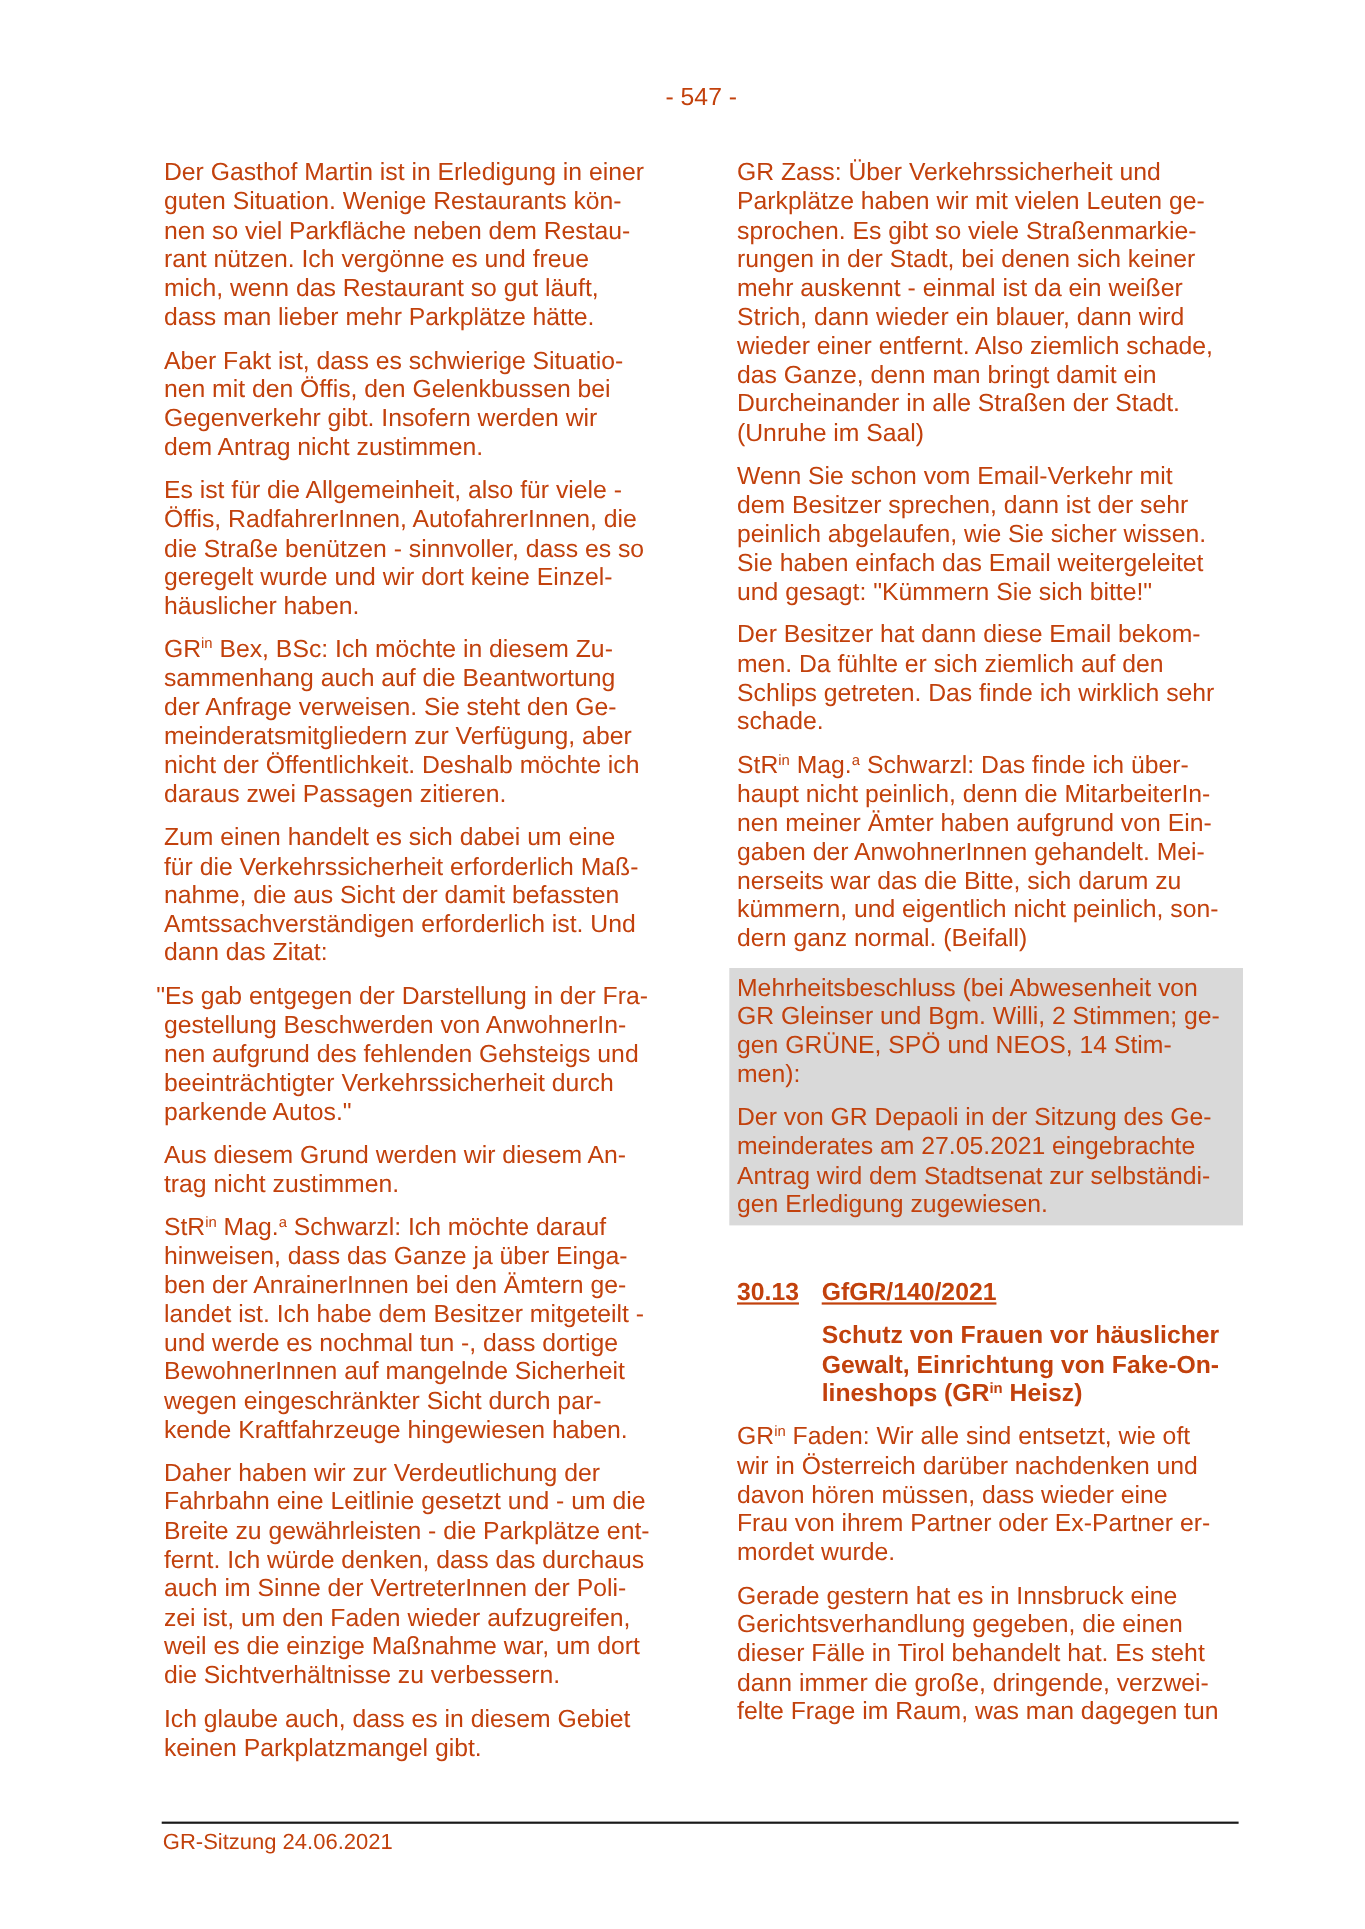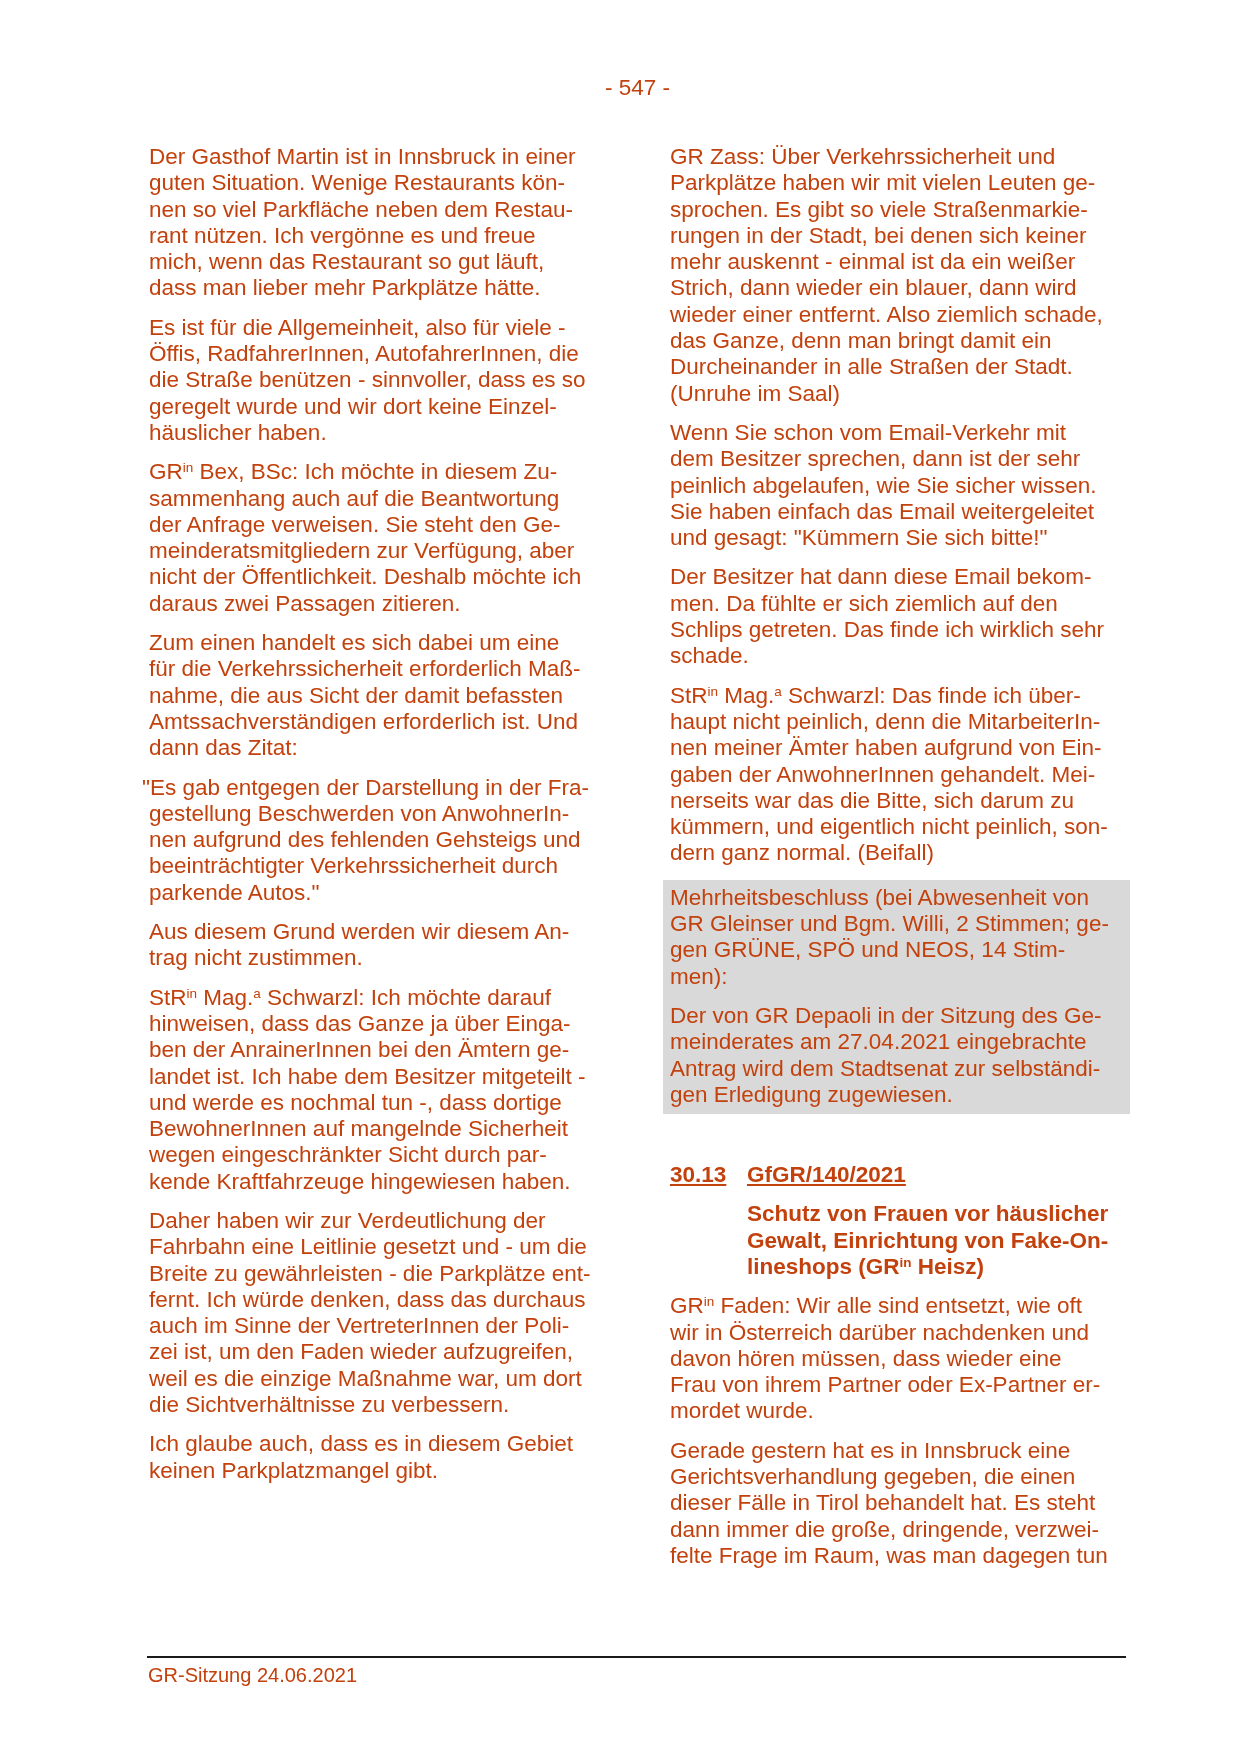--- a/index.html
+++ b/index.html
@@ -68,7 +68,7 @@
   <div class="page-number">- 547 -</div>
 
   <div class="col col-left">
-    <p class="para">Der Gasthof Martin ist in Innsbruck in einer
+    <p class="para">Der Gasthof Martin ist in Erledigung in einer
 guten Situation. Wenige Restaurants kön-
 nen so viel Parkfläche neben dem Restau-
 rant nützen. Ich vergönne es und freue

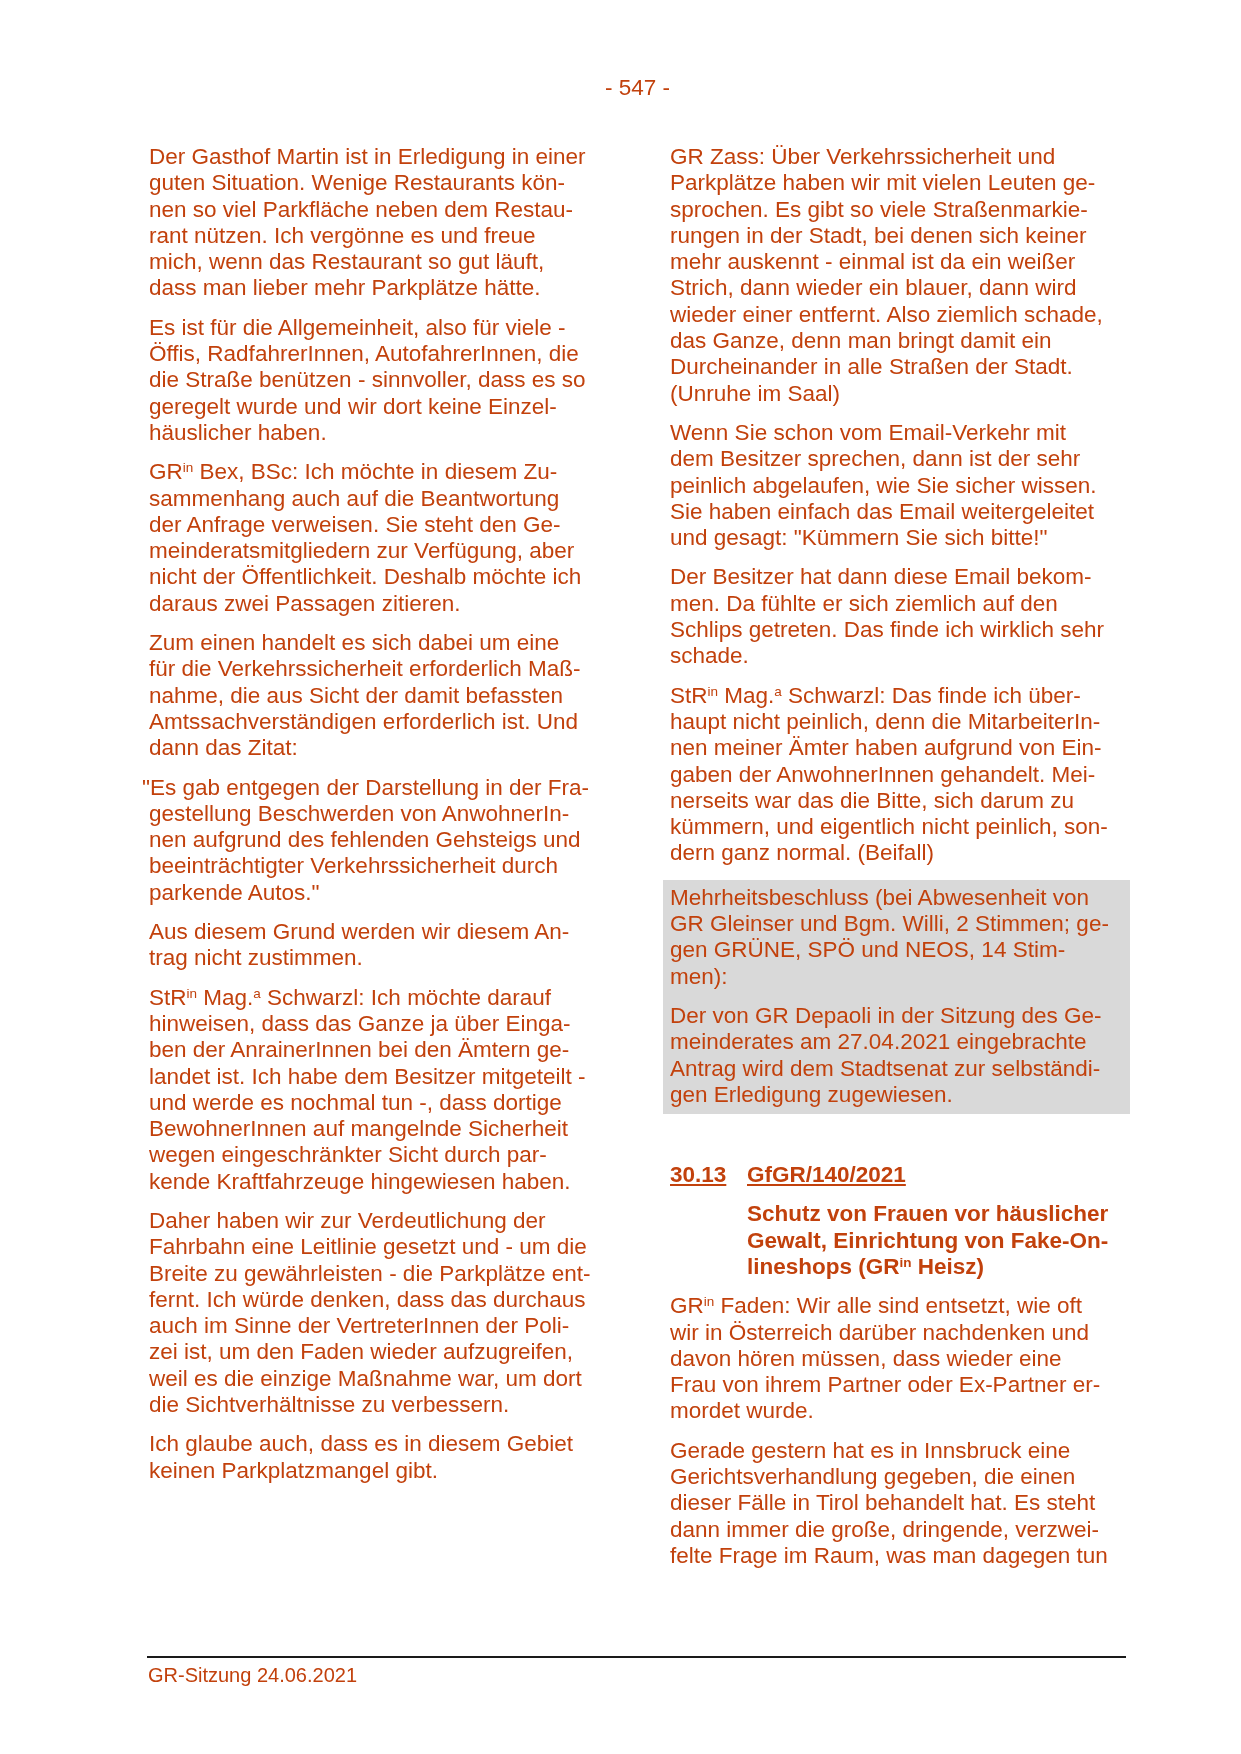--- a/index.html
+++ b/index.html
@@ -74,6 +74,10 @@
 rant nützen. Ich vergönne es und freue
 mich, wenn das Restaurant so gut läuft,
 dass man lieber mehr Parkplätze hätte.</p>
+    <p class="para">Aber Fakt ist, dass es schwierige Situatio-
+nen mit den Öffis, den Gelenkbussen bei
+Gegenverkehr gibt. Insofern werden wir
+dem Antrag nicht zustimmen.</p>
     <p class="para">Es ist für die Allgemeinheit, also für viele -
 Öffis, RadfahrerInnen, AutofahrerInnen, die
 die Straße benützen - sinnvoller, dass es so

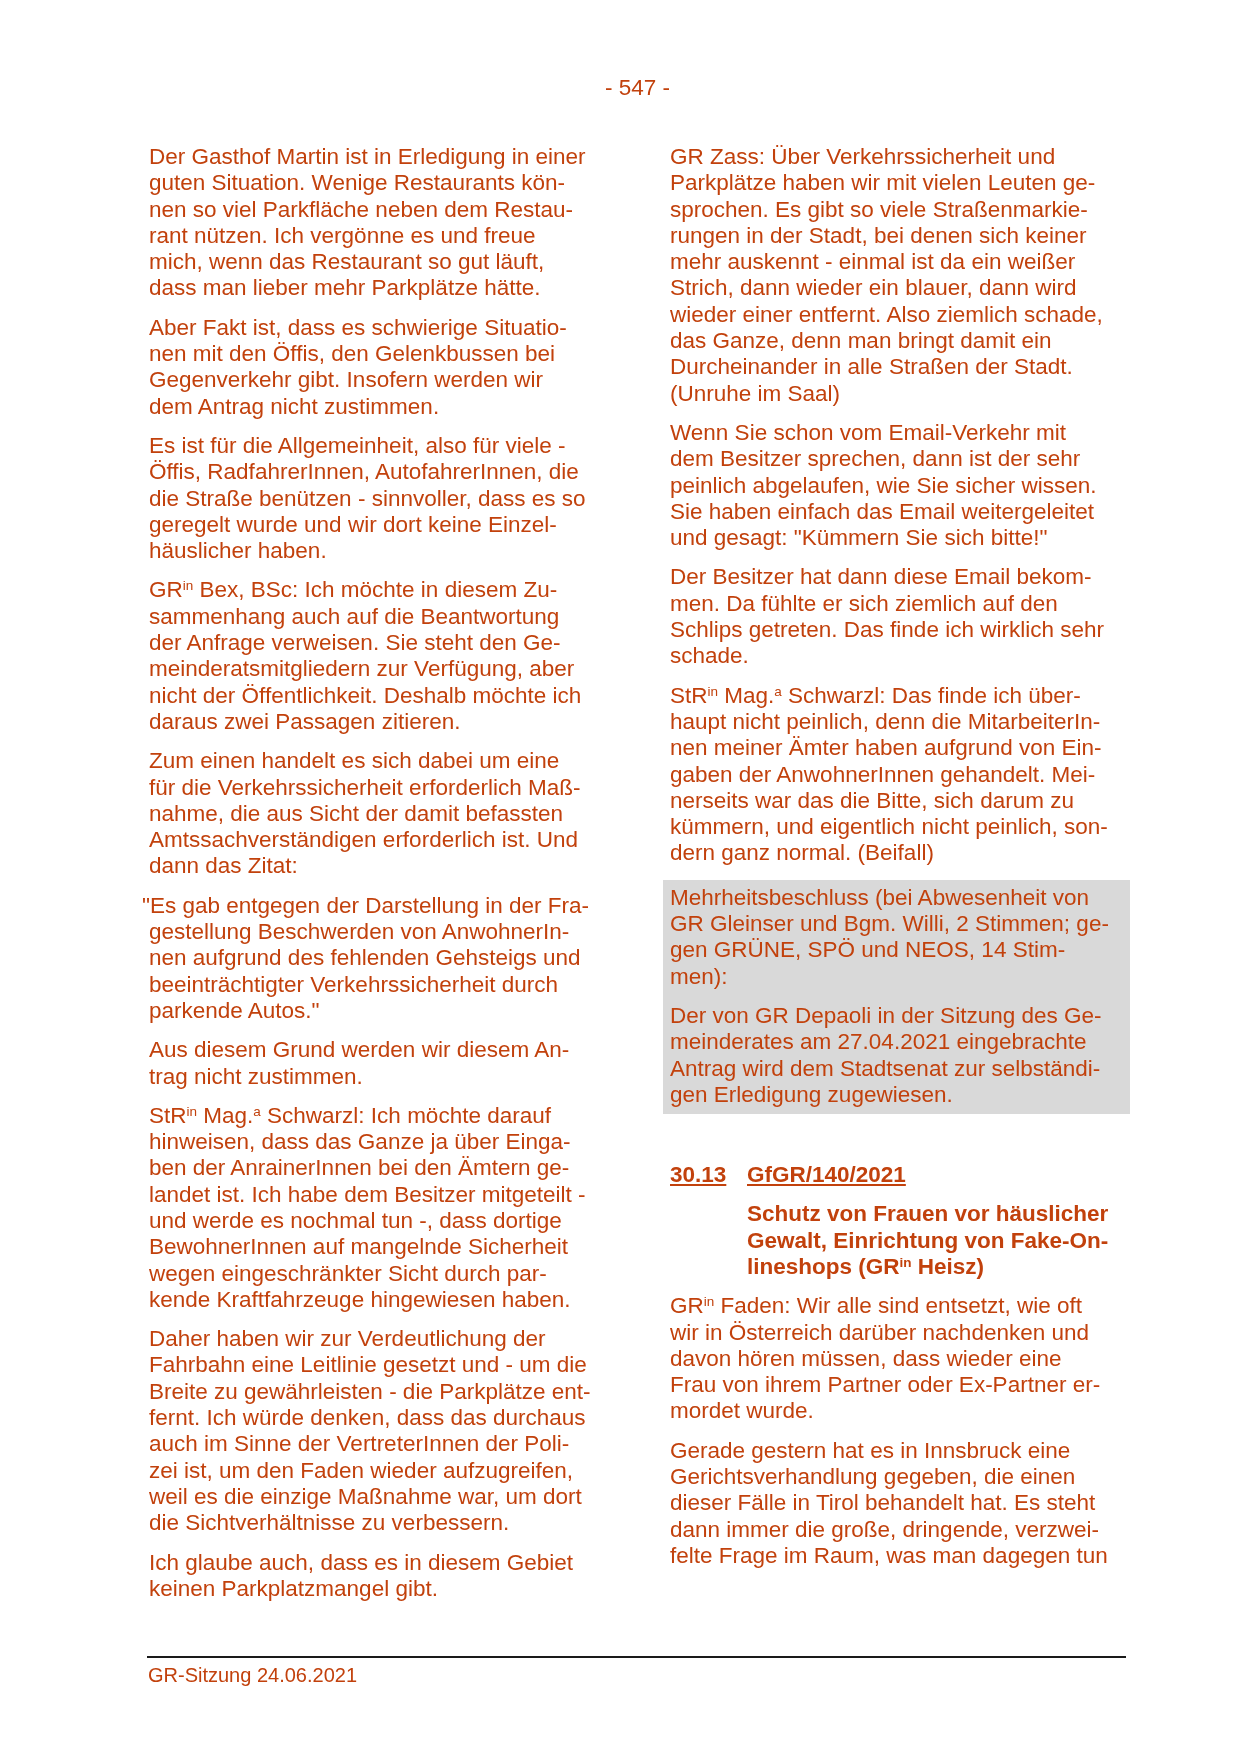--- a/index.html
+++ b/index.html
@@ -155,7 +155,7 @@
 gen GRÜNE, SPÖ und NEOS, 14 Stim-
 men):</p>
       <p class="para">Der von GR Depaoli in der Sitzung des Ge-
-meinderates am 27.04.2021 eingebrachte
+meinderates am 27.05.2021 eingebrachte
 Antrag wird dem Stadtsenat zur selbständi-
 gen Erledigung zugewiesen.</p>
     </div>

